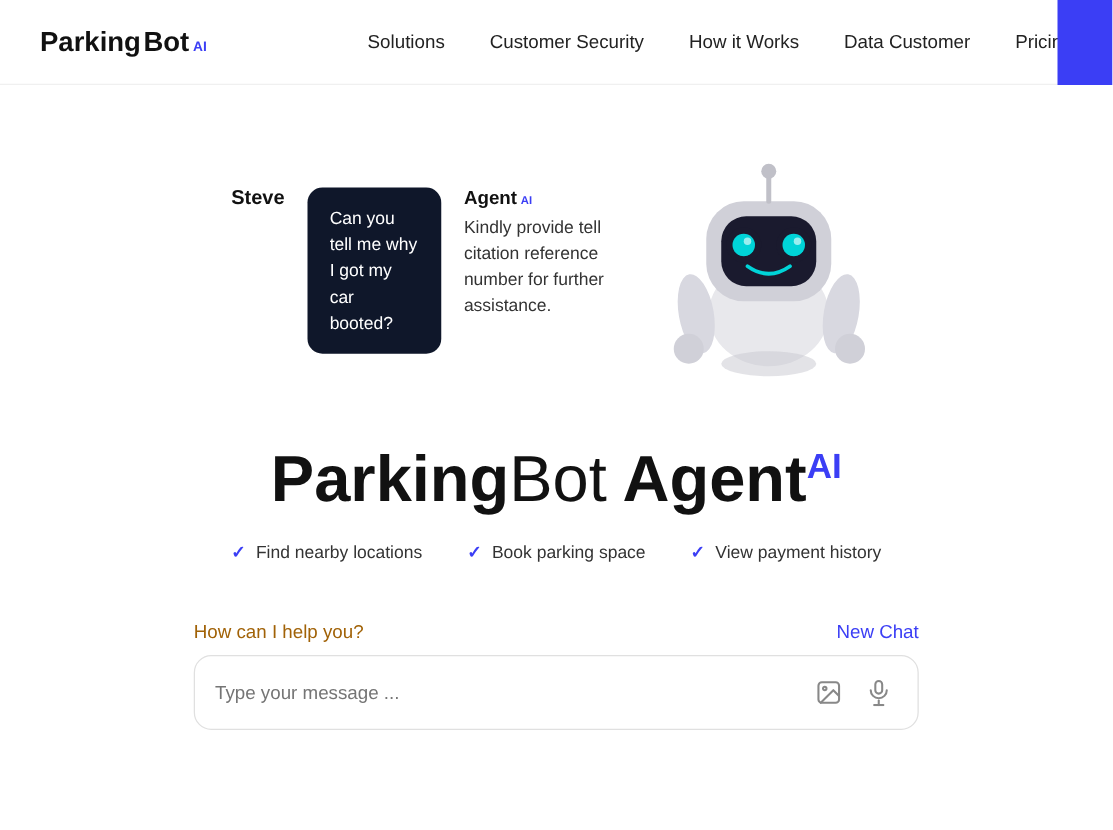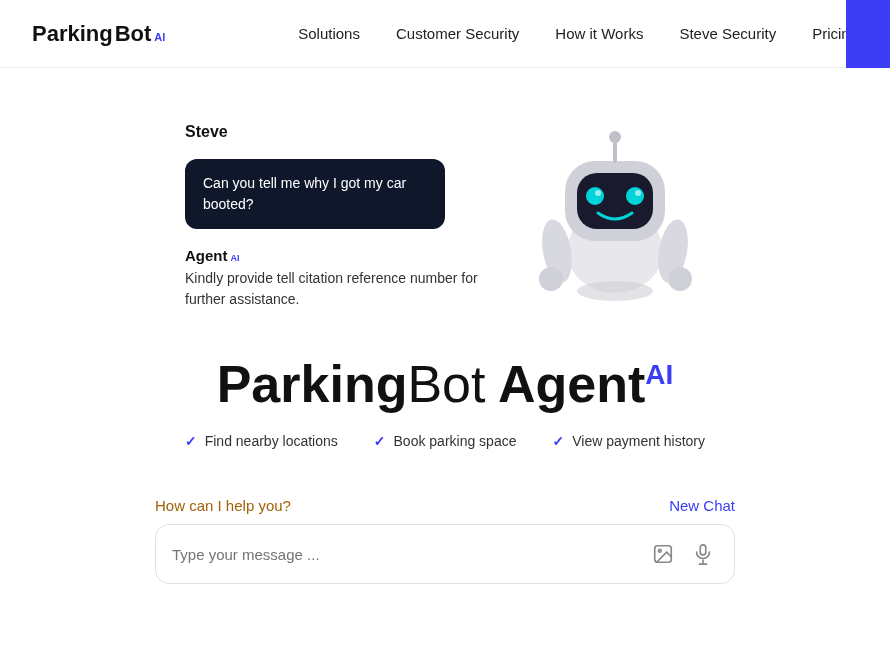--- a/index.html
+++ b/index.html
@@ -229,7 +229,7 @@
     <li><a href="#">Solutions</a></li>
     <li><a href="#">Customer Security</a></li>
     <li><a href="#">How it Works</a></li>
-    <li><a href="#">Steve Security</a></li>
+    <li><a href="#">Data Customer</a></li>
     <li><a href="#">Pricing</a></li>
   </ul>
   <button class="nav-btn"></button>

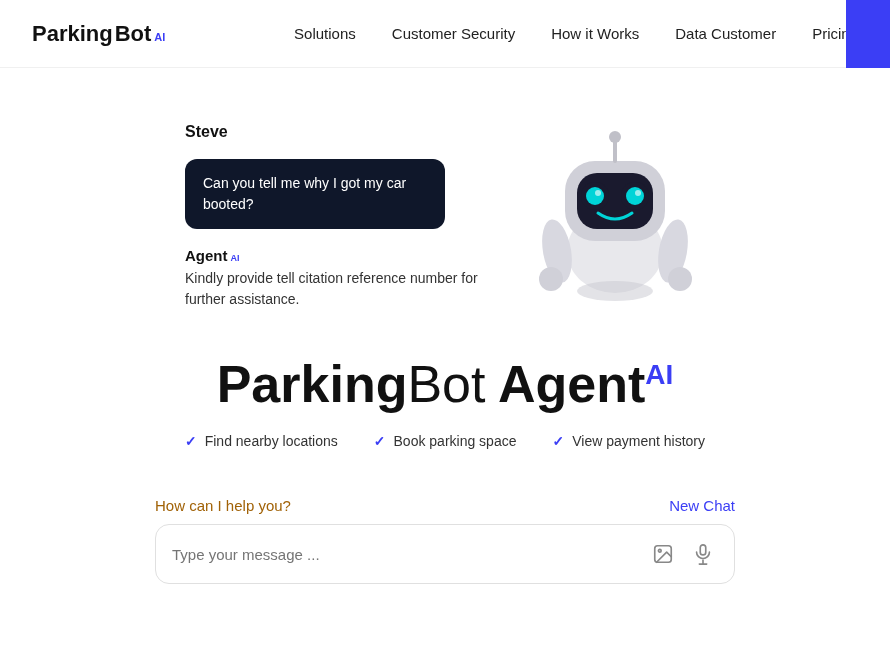--- a/index.html
+++ b/index.html
@@ -76,7 +76,7 @@
     }
     .chat-left {
       display: flex;
-      flex-direction: column;
+      flex-direction: row;
       gap: 18px;
       max-width: 300px;
     }

